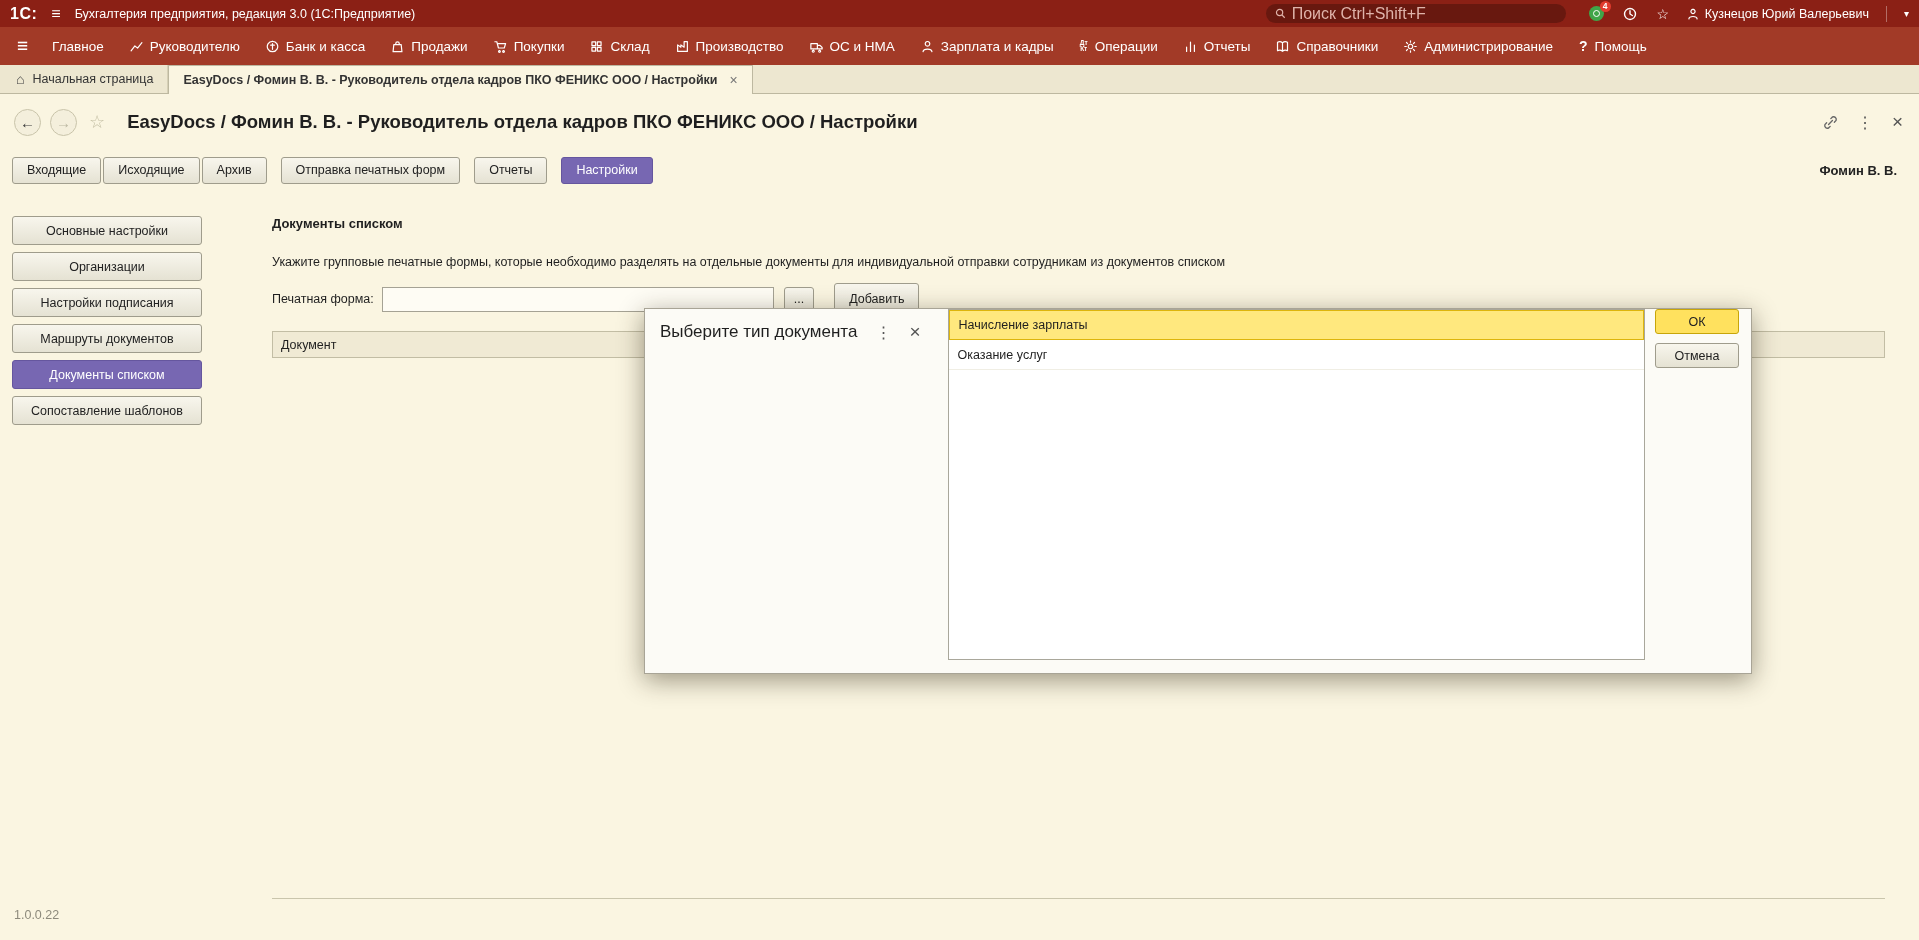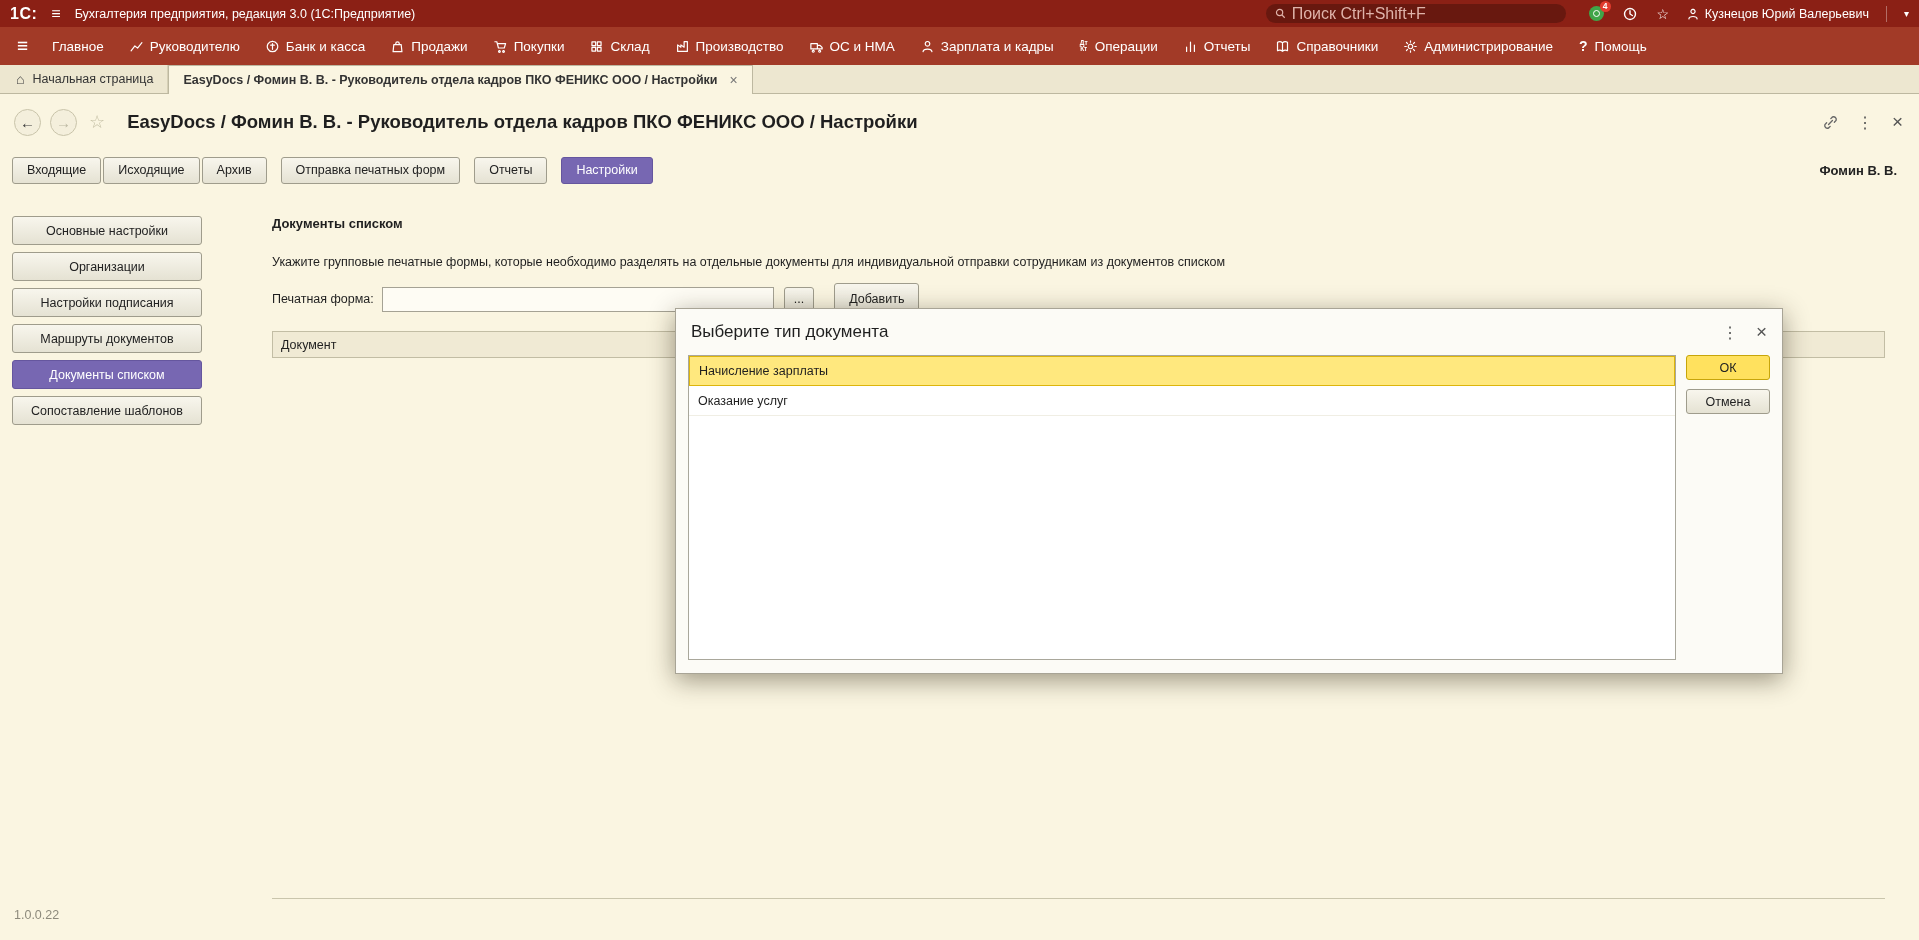--- a/index.html
+++ b/index.html
@@ -86,7 +86,7 @@
   .version-row{height:41px;padding:9px 0 0 14px;font-size:12.5px;color:#8D8A7C}
 
   
-  .modal{position:absolute;left:675px;top:308px;width:1108px;height:366px;background:#FCFBF6;border:1px solid #A8A496;box-shadow:0 6px 24px rgba(40,30,10,.45);display:flex;flex-direction:column;z-index:10}
+  .modal{position:absolute;left:644px;top:308px;width:1108px;height:366px;background:#FCFBF6;border:1px solid #A8A496;box-shadow:0 6px 24px rgba(40,30,10,.45);display:flex;z-index:10}
   .modal-header{height:46px;display:flex;align-items:center;padding:0 15px;gap:18px;flex:none}
   .modal-title{font-size:17px;flex:1}
   .modal-kebab{color:#555;font-size:16px;cursor:pointer}

